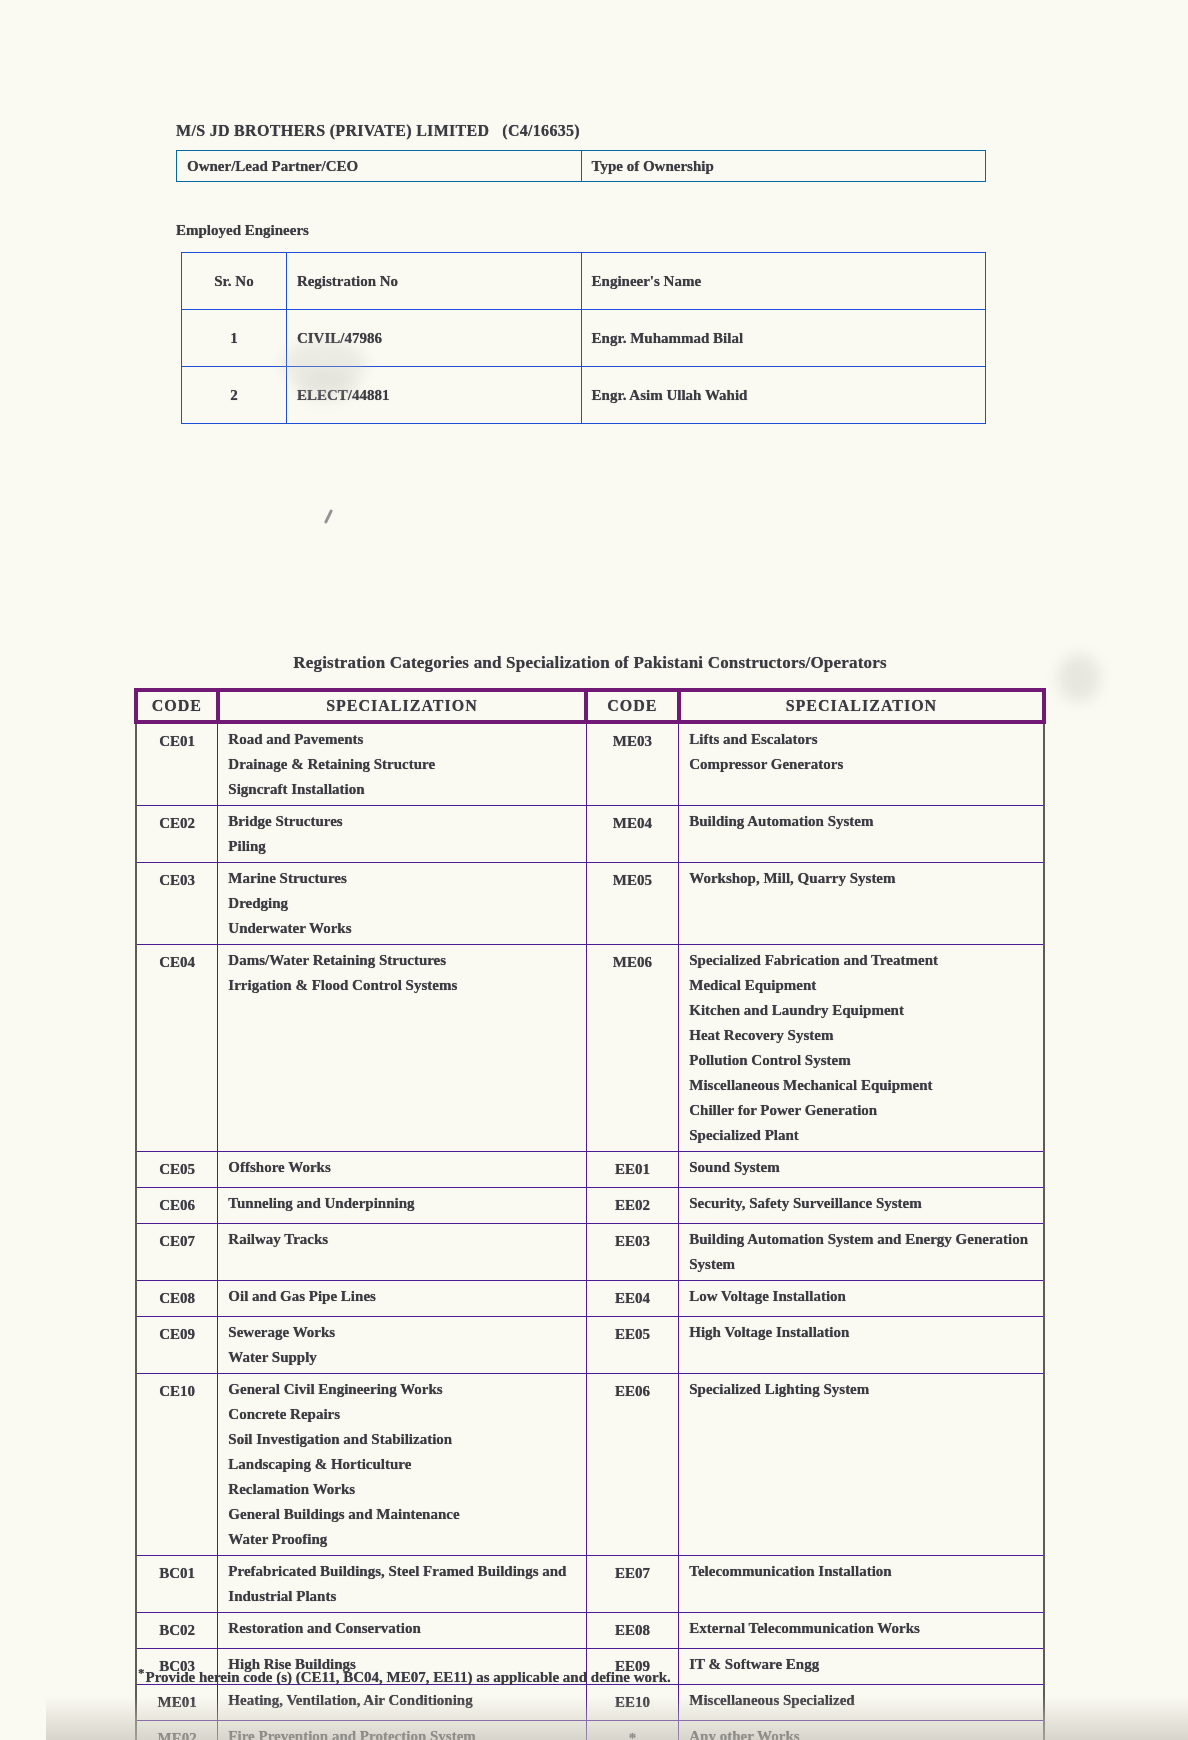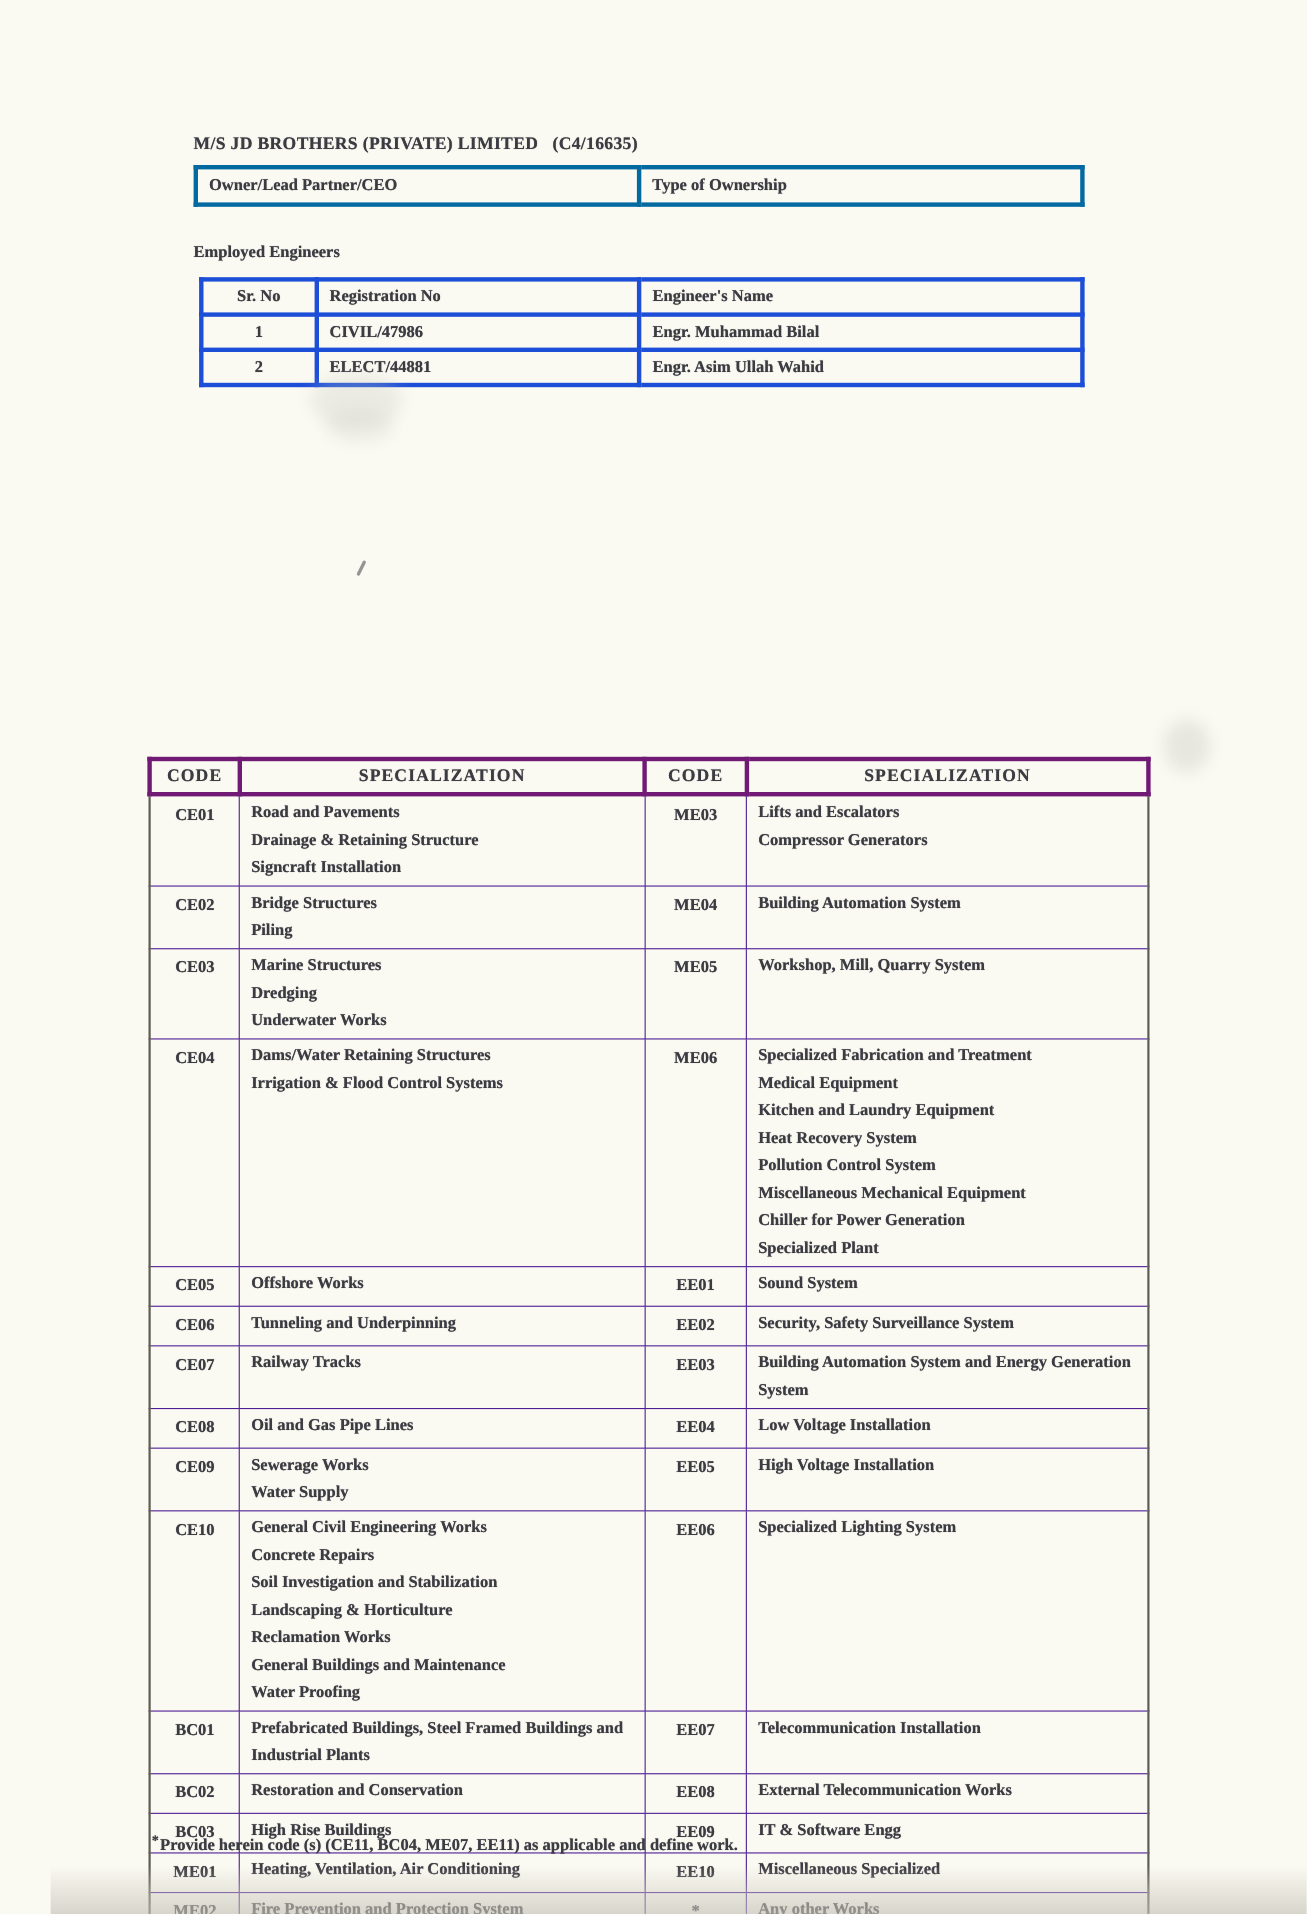--- a/index.html
+++ b/index.html
@@ -21,7 +21,7 @@
   table{border-collapse:collapse;}
   .owner-table{position:absolute;left:130px;top:150px;width:810px;}
   .owner-table td{
-    border:4px solid #0369a1;font-weight:bold;font-size:15px;
+    border:1px solid #0369a1;font-weight:bold;font-size:15px;
     padding:4px 10px;height:22px;vertical-align:middle;
   }
 

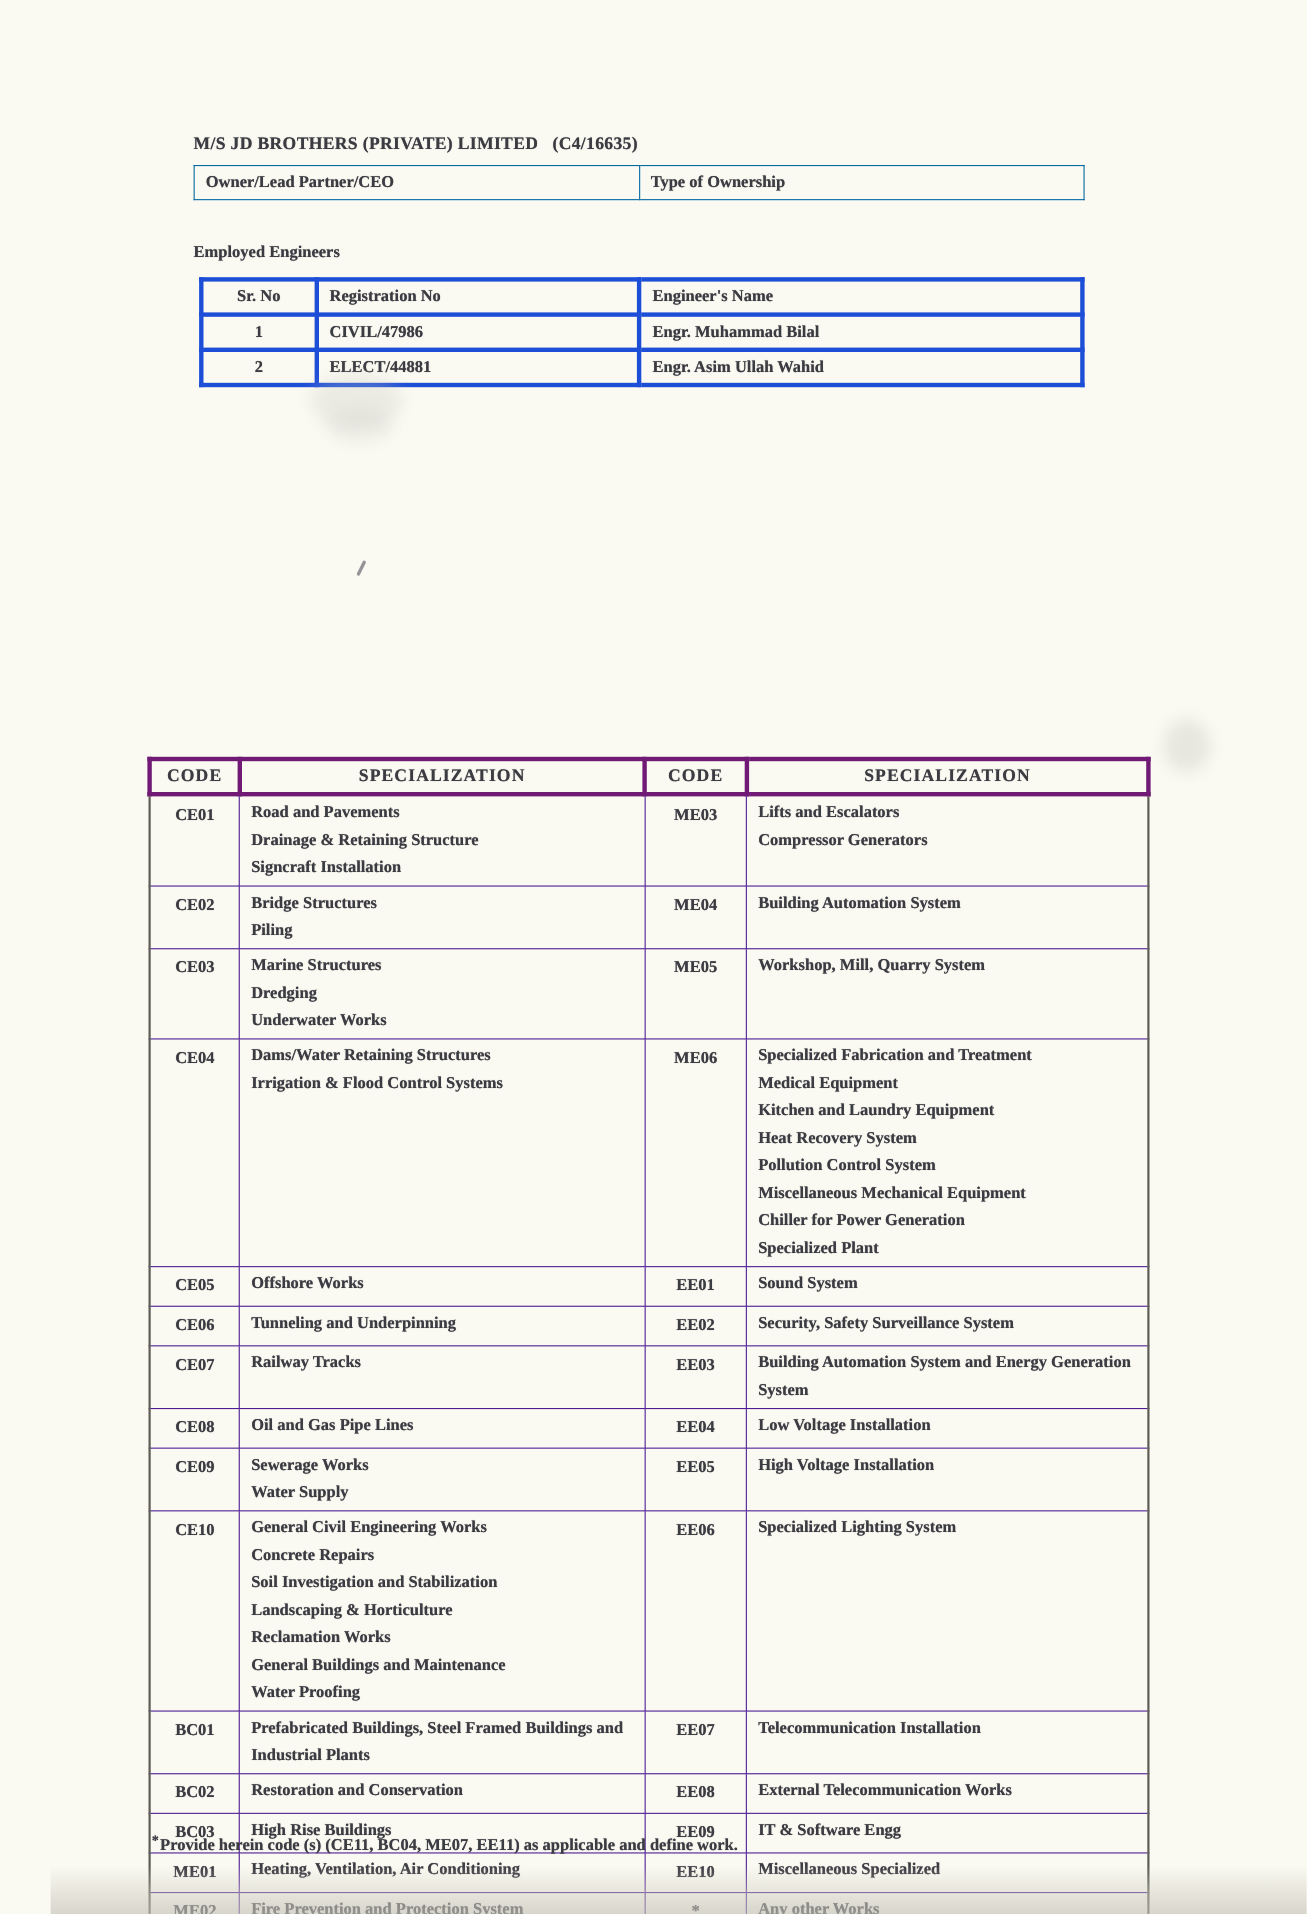--- a/index.html
+++ b/index.html
@@ -29,8 +29,8 @@
 
   .eng-table{position:absolute;left:135px;top:252px;width:805px;}
   .eng-table th,.eng-table td{
-    border:4px solid #1d4ed8;font-weight:bold;font-size:15px;
-    padding:4px 10px;height:20px;text-align:left;vertical-align:middle;
+    border:1px solid #1d4ed8;font-weight:bold;font-size:15px;
+    padding:18px 10px;height:20px;text-align:left;vertical-align:middle;
   }
   .eng-table .c-center{text-align:center;}
 

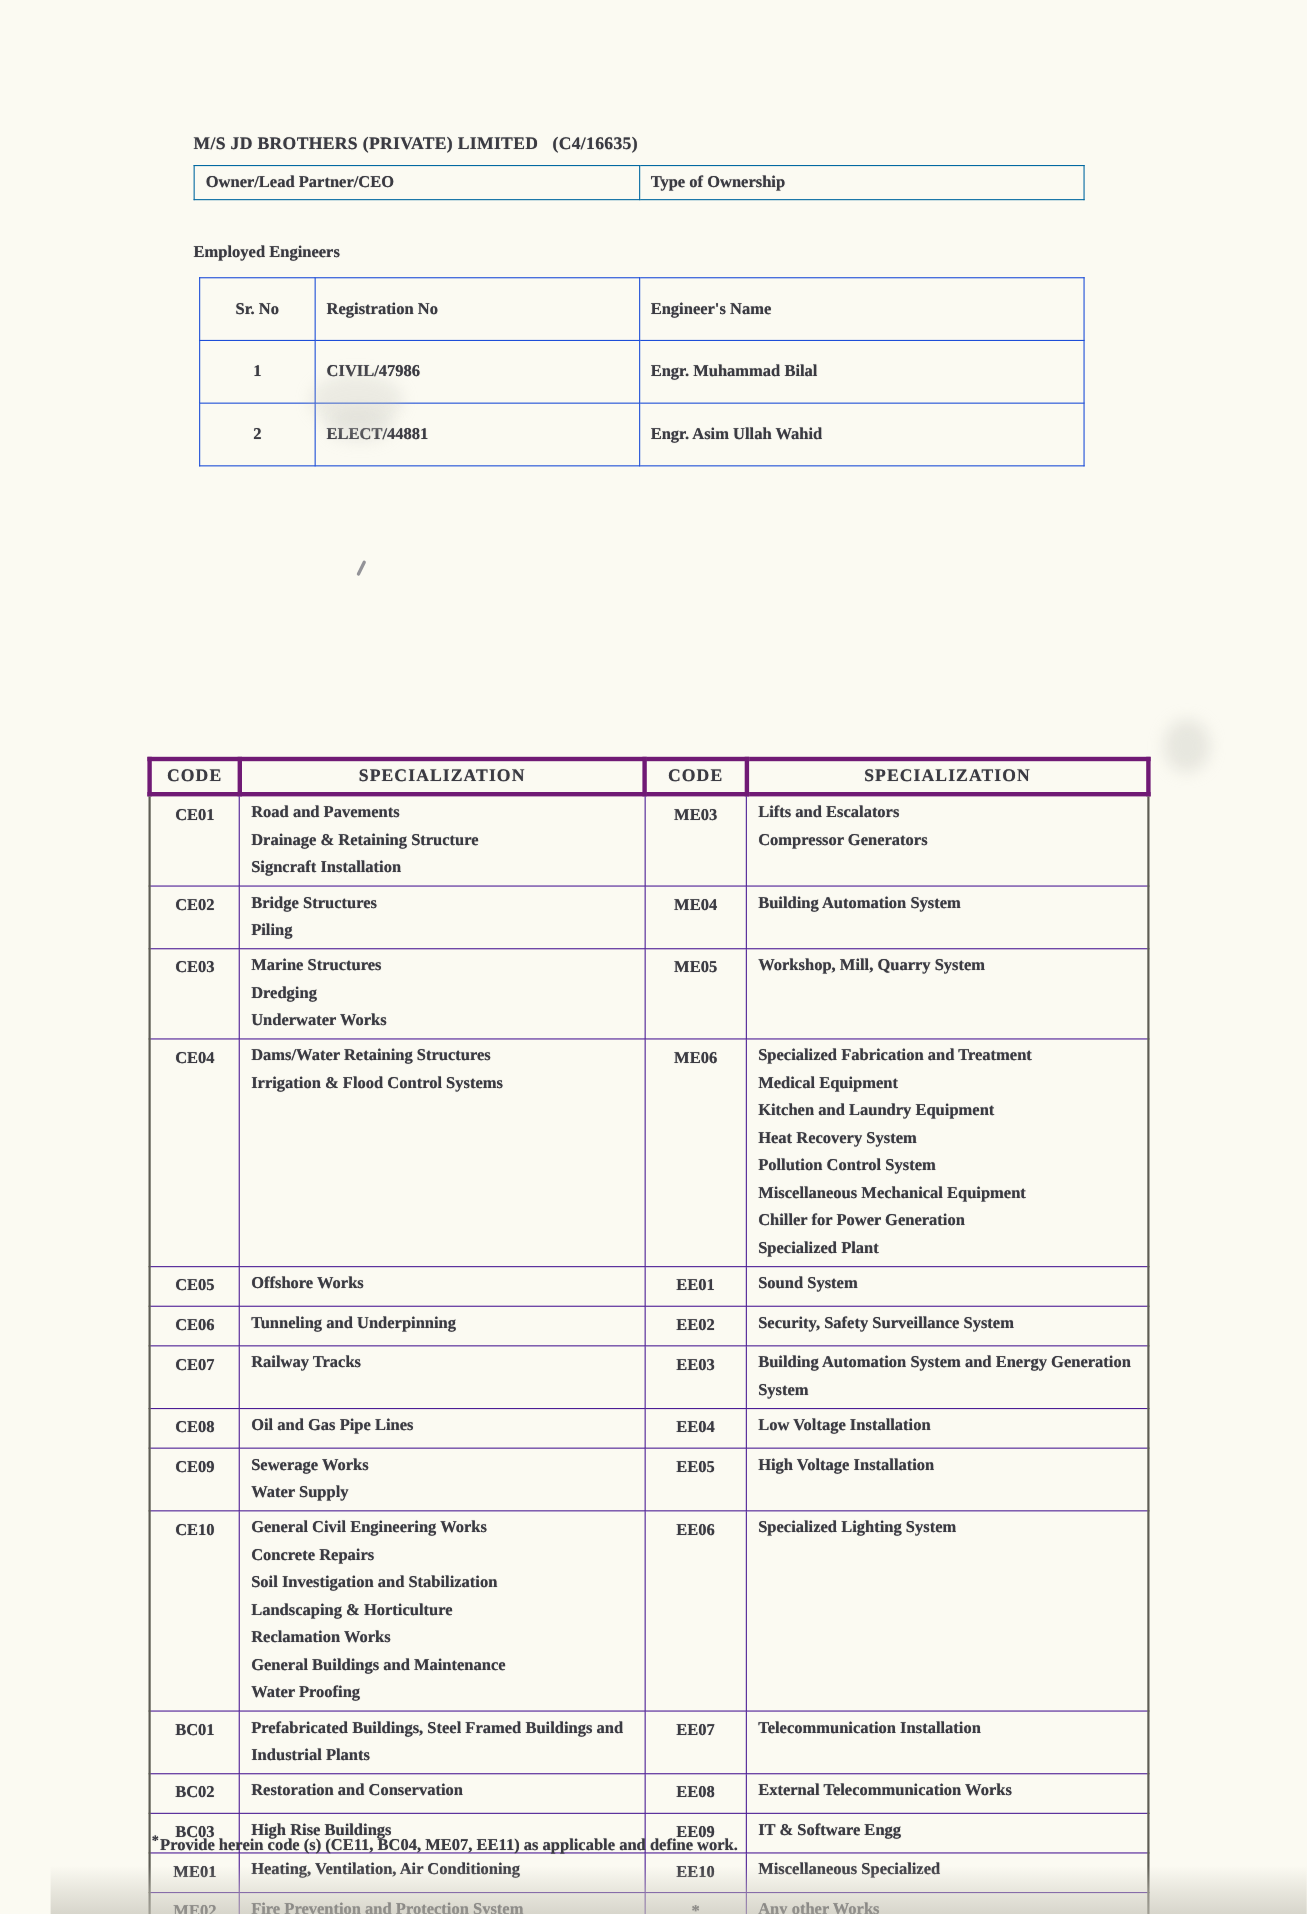--- a/index.html
+++ b/index.html
@@ -116,6 +116,7 @@
       </tbody>
   </table>
 
+  <div class="reg-title">Registration Categories and Specialization of Pakistani Constructors/Operators</div>
 
   <table class="reg-table">
     <colgroup>

